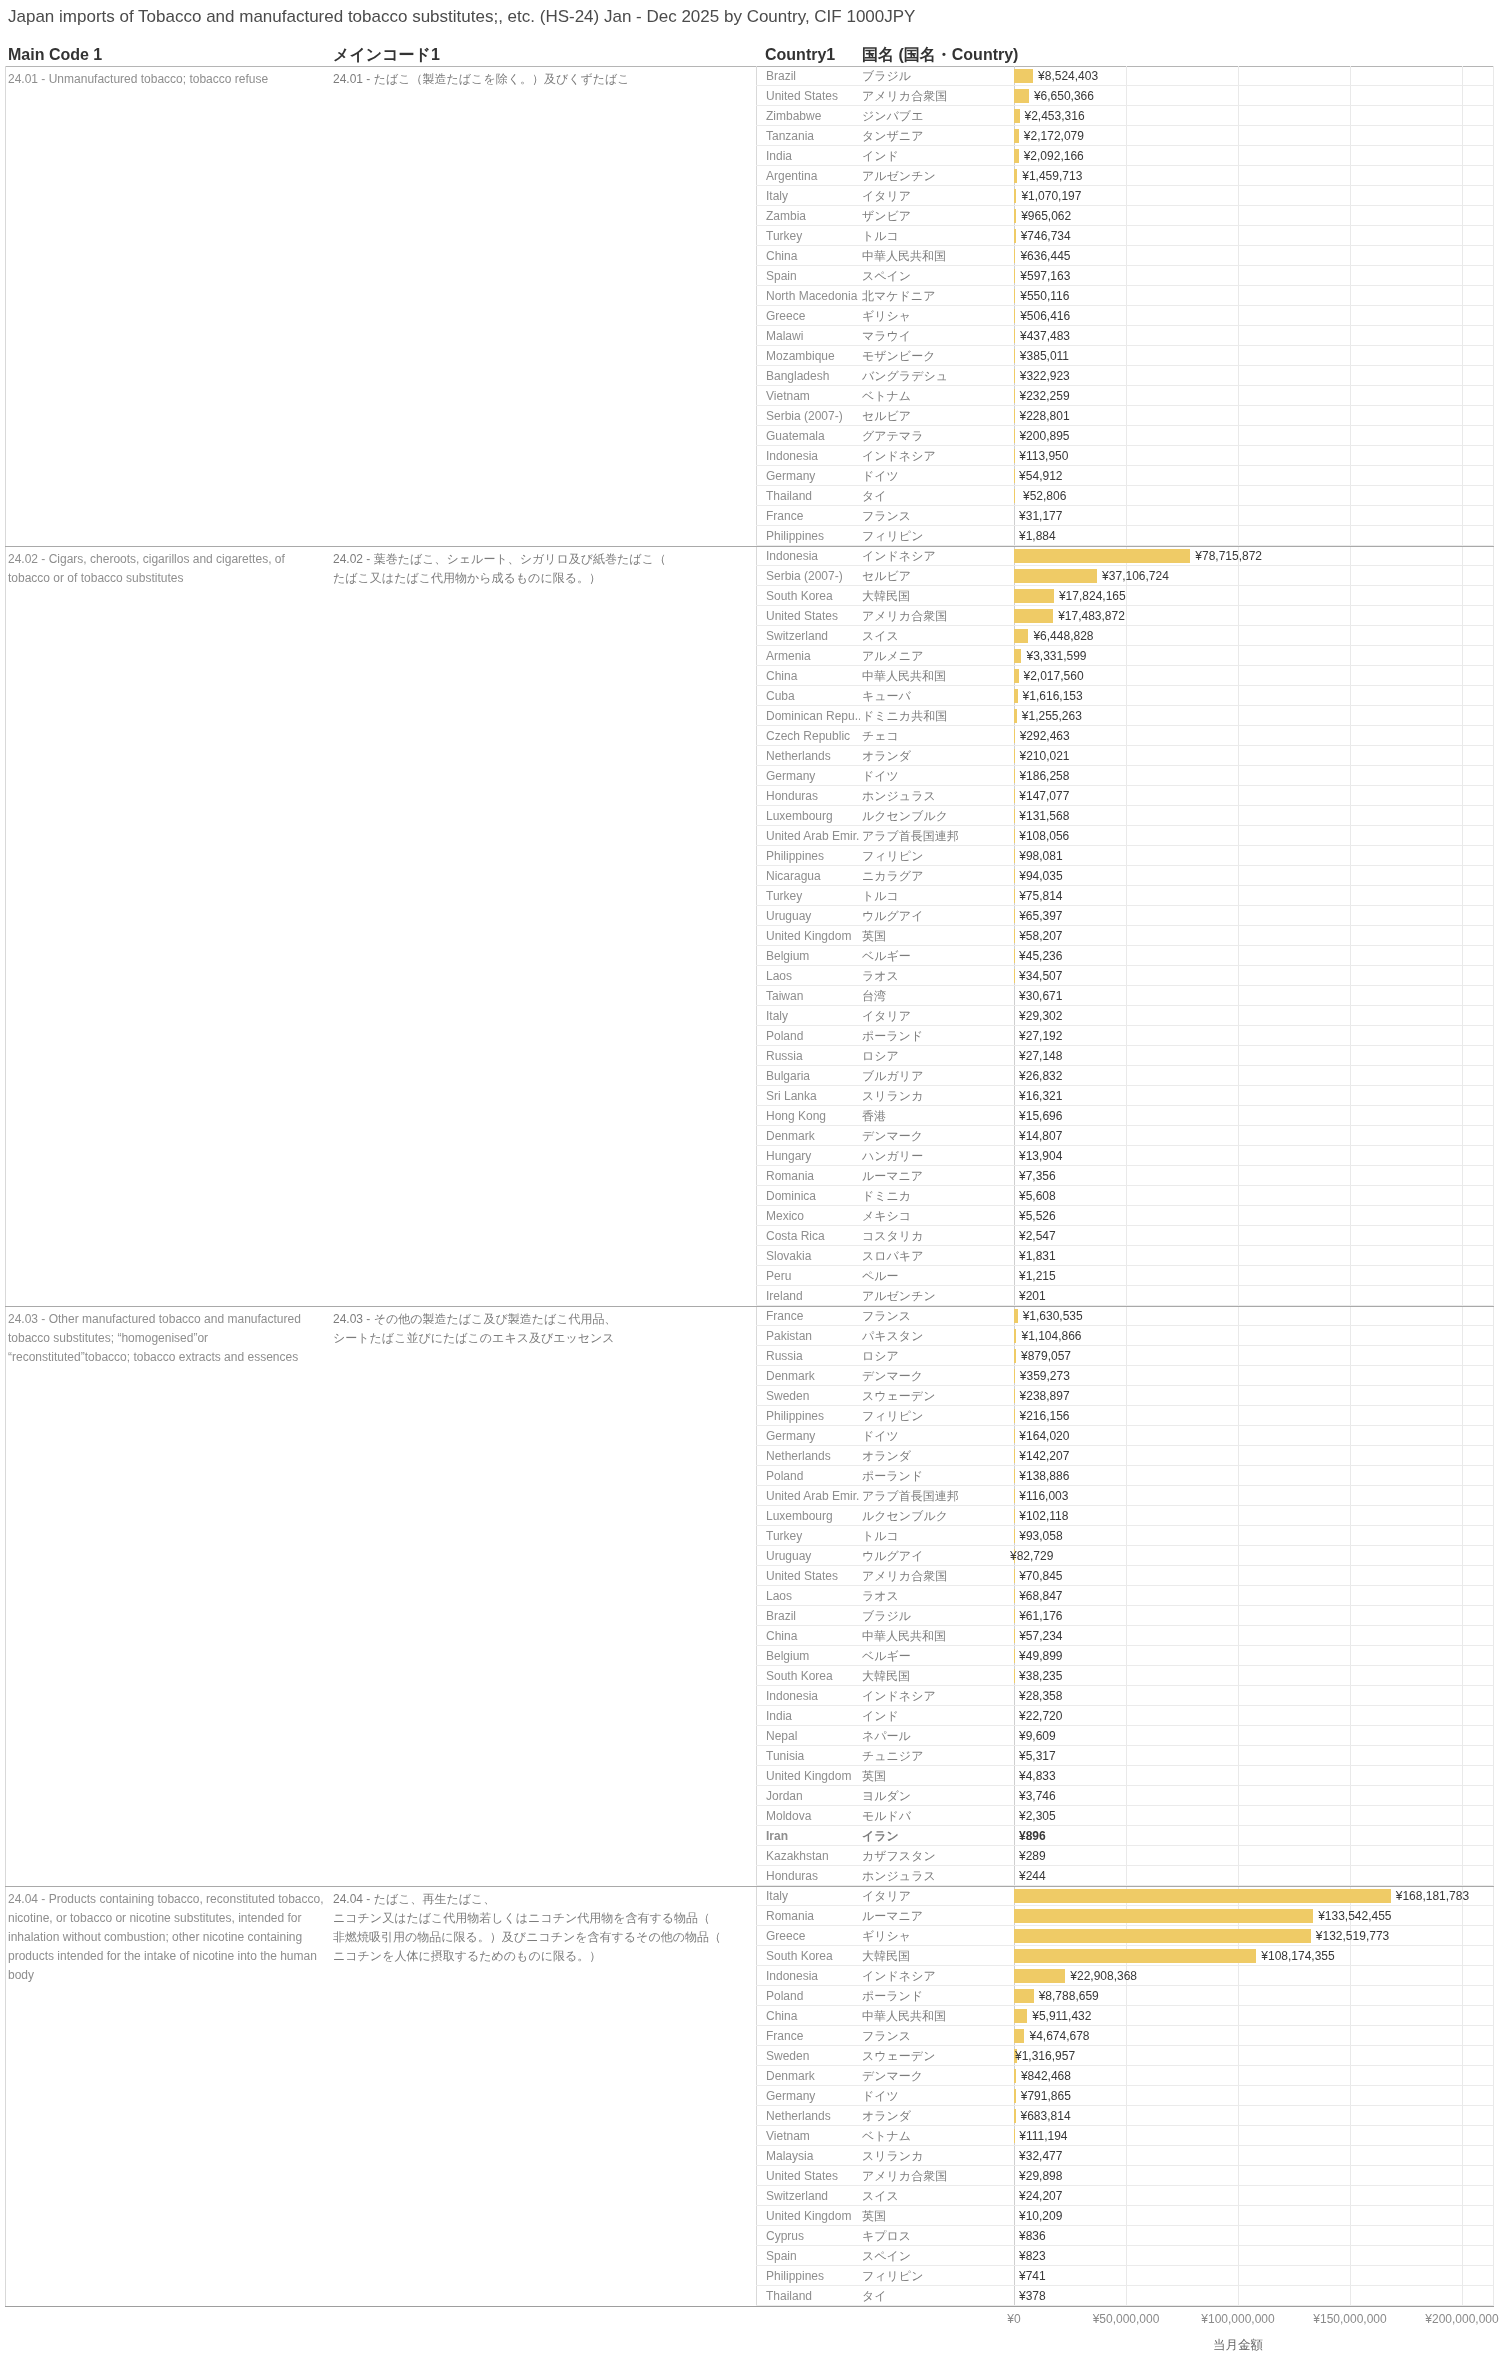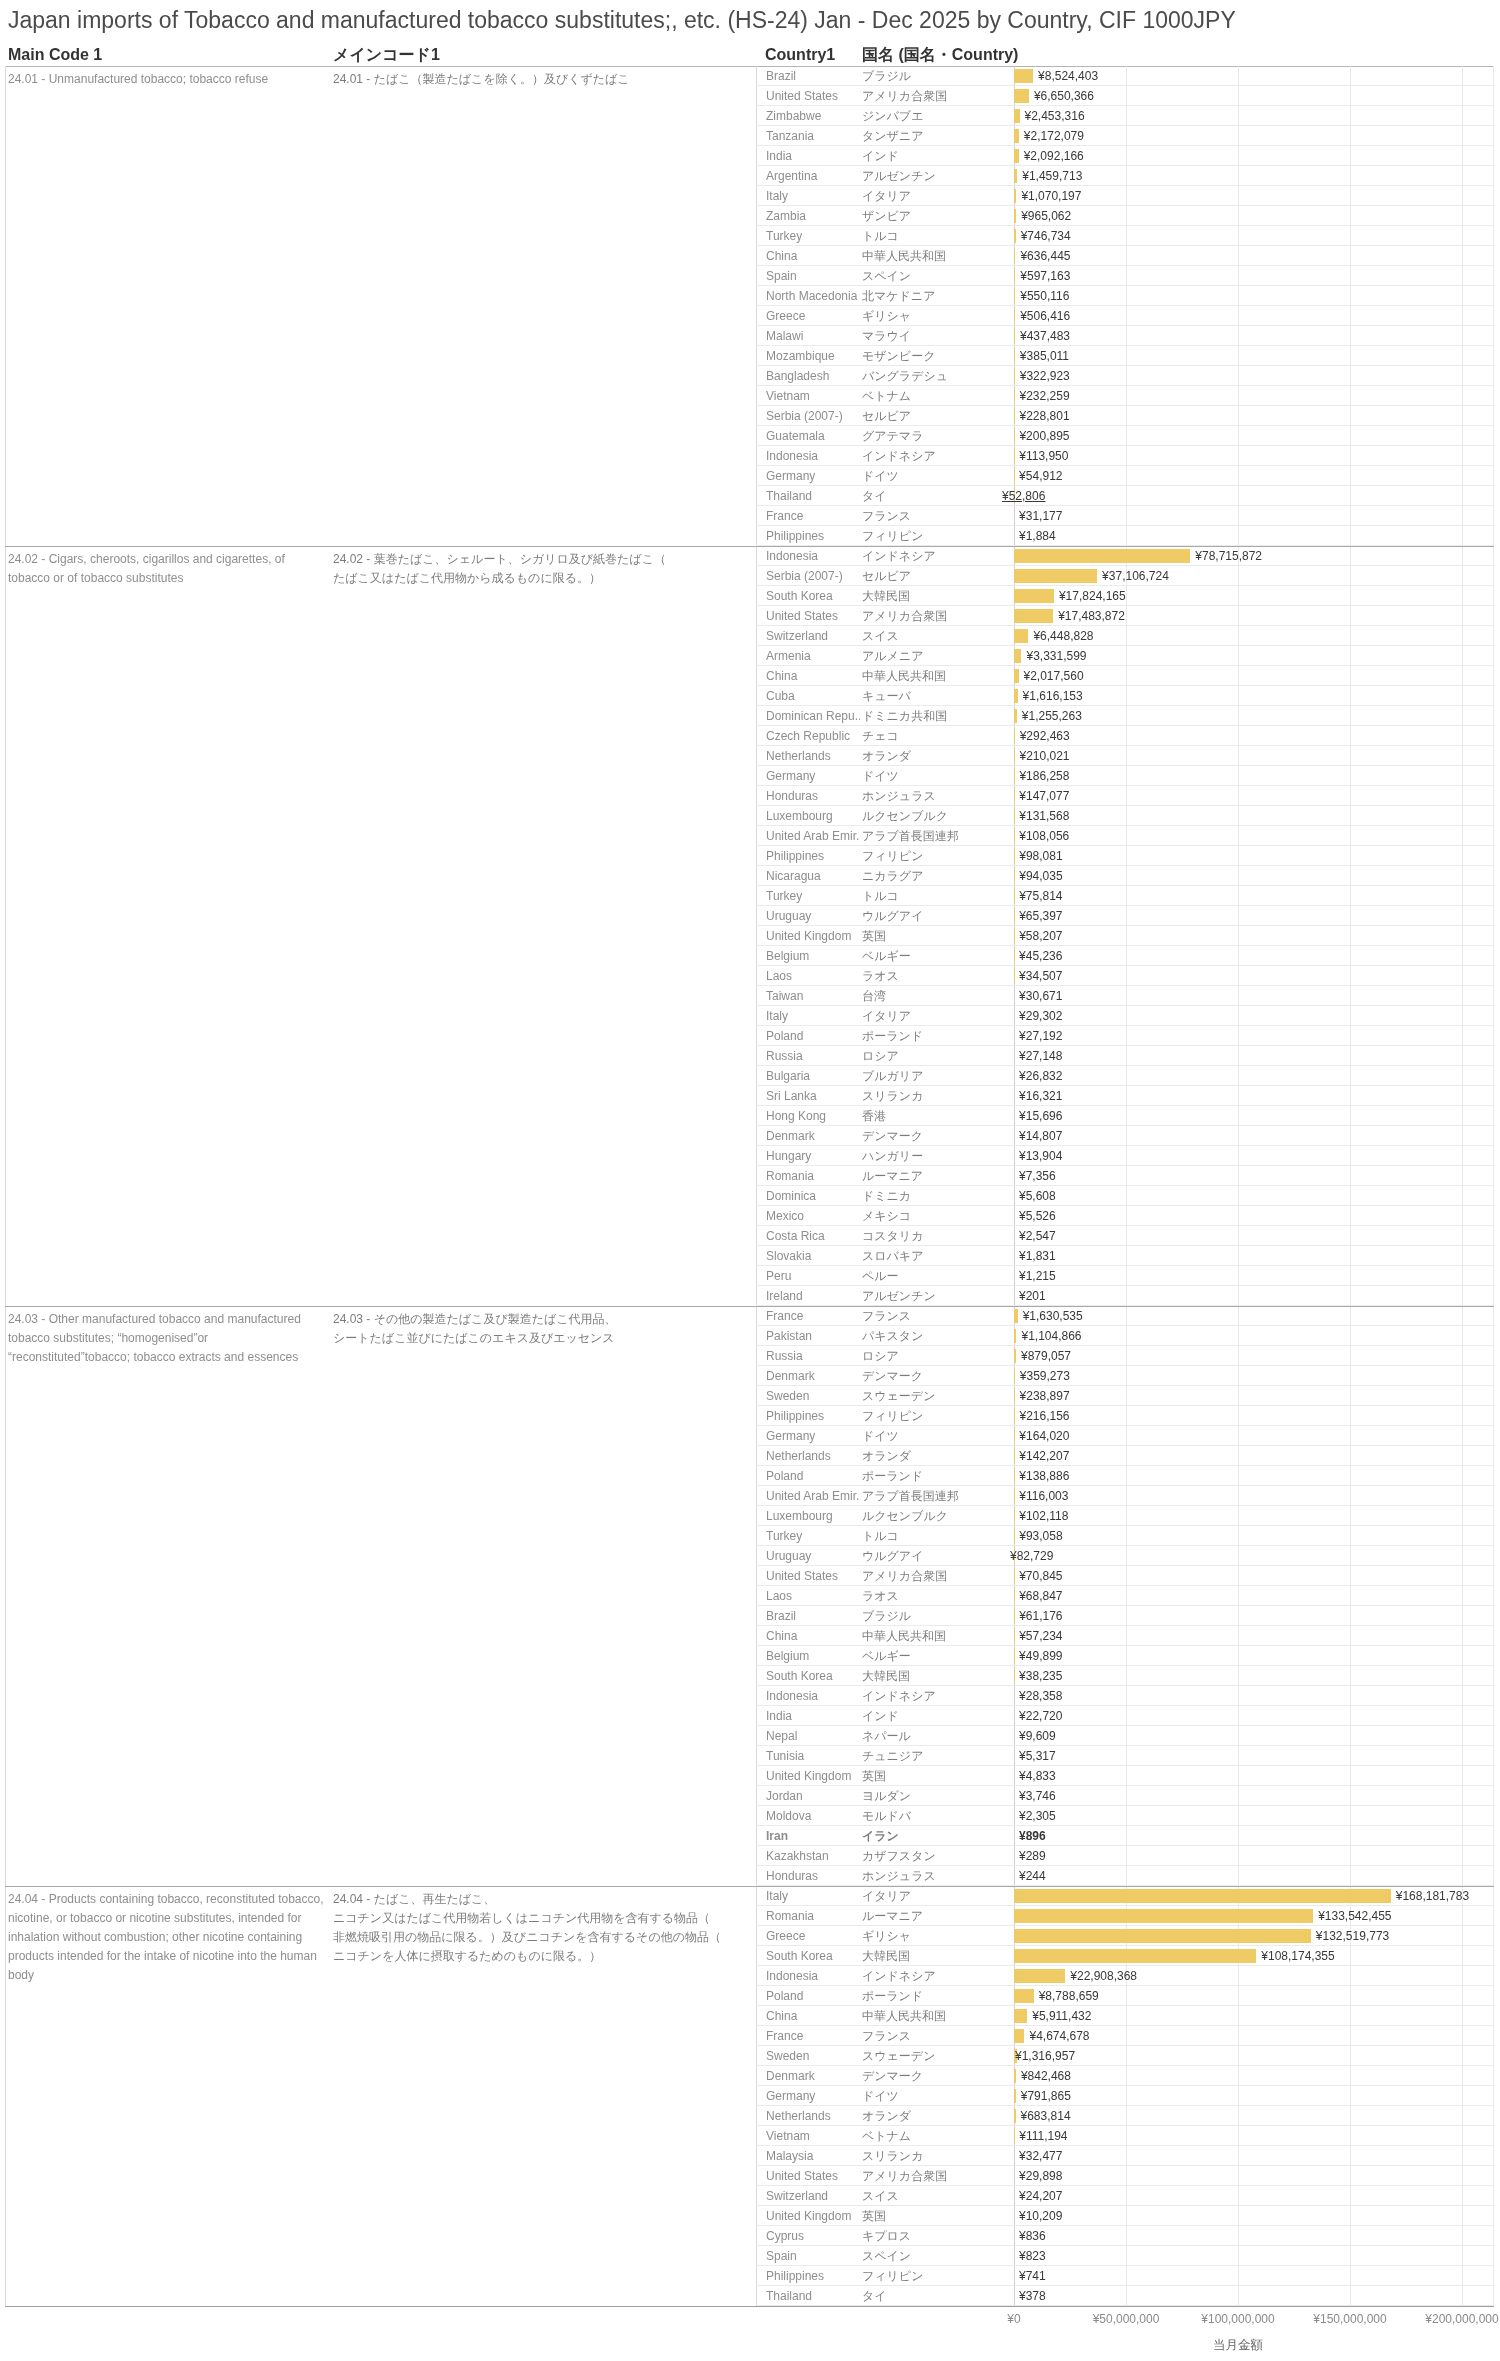--- a/index.html
+++ b/index.html
@@ -5,7 +5,7 @@
   html,body{margin:0;padding:0;background:#fff;}
   #app{position:relative;width:1500px;height:2361px;background:#ffffff;
        font-family:"Liberation Sans","DejaVu Sans",sans-serif;overflow:hidden;}
-  .title{position:absolute;left:8px;top:7px;font-size:23px;color:#4b4b4b;white-space:nowrap;}
+  .title{position:absolute;left:8px;top:7px;font-size:17px;color:#4b4b4b;white-space:nowrap;}
   .hdr{position:absolute;top:44px;height:22px;line-height:22px;font-size:16px;font-weight:bold;color:#333;white-space:nowrap;}
   .hdr-underline{position:absolute;left:5px;top:66px;width:1489px;height:1px;background:#b5b5b5;}
   .vline{position:absolute;top:66px;height:2240px;width:1px;}

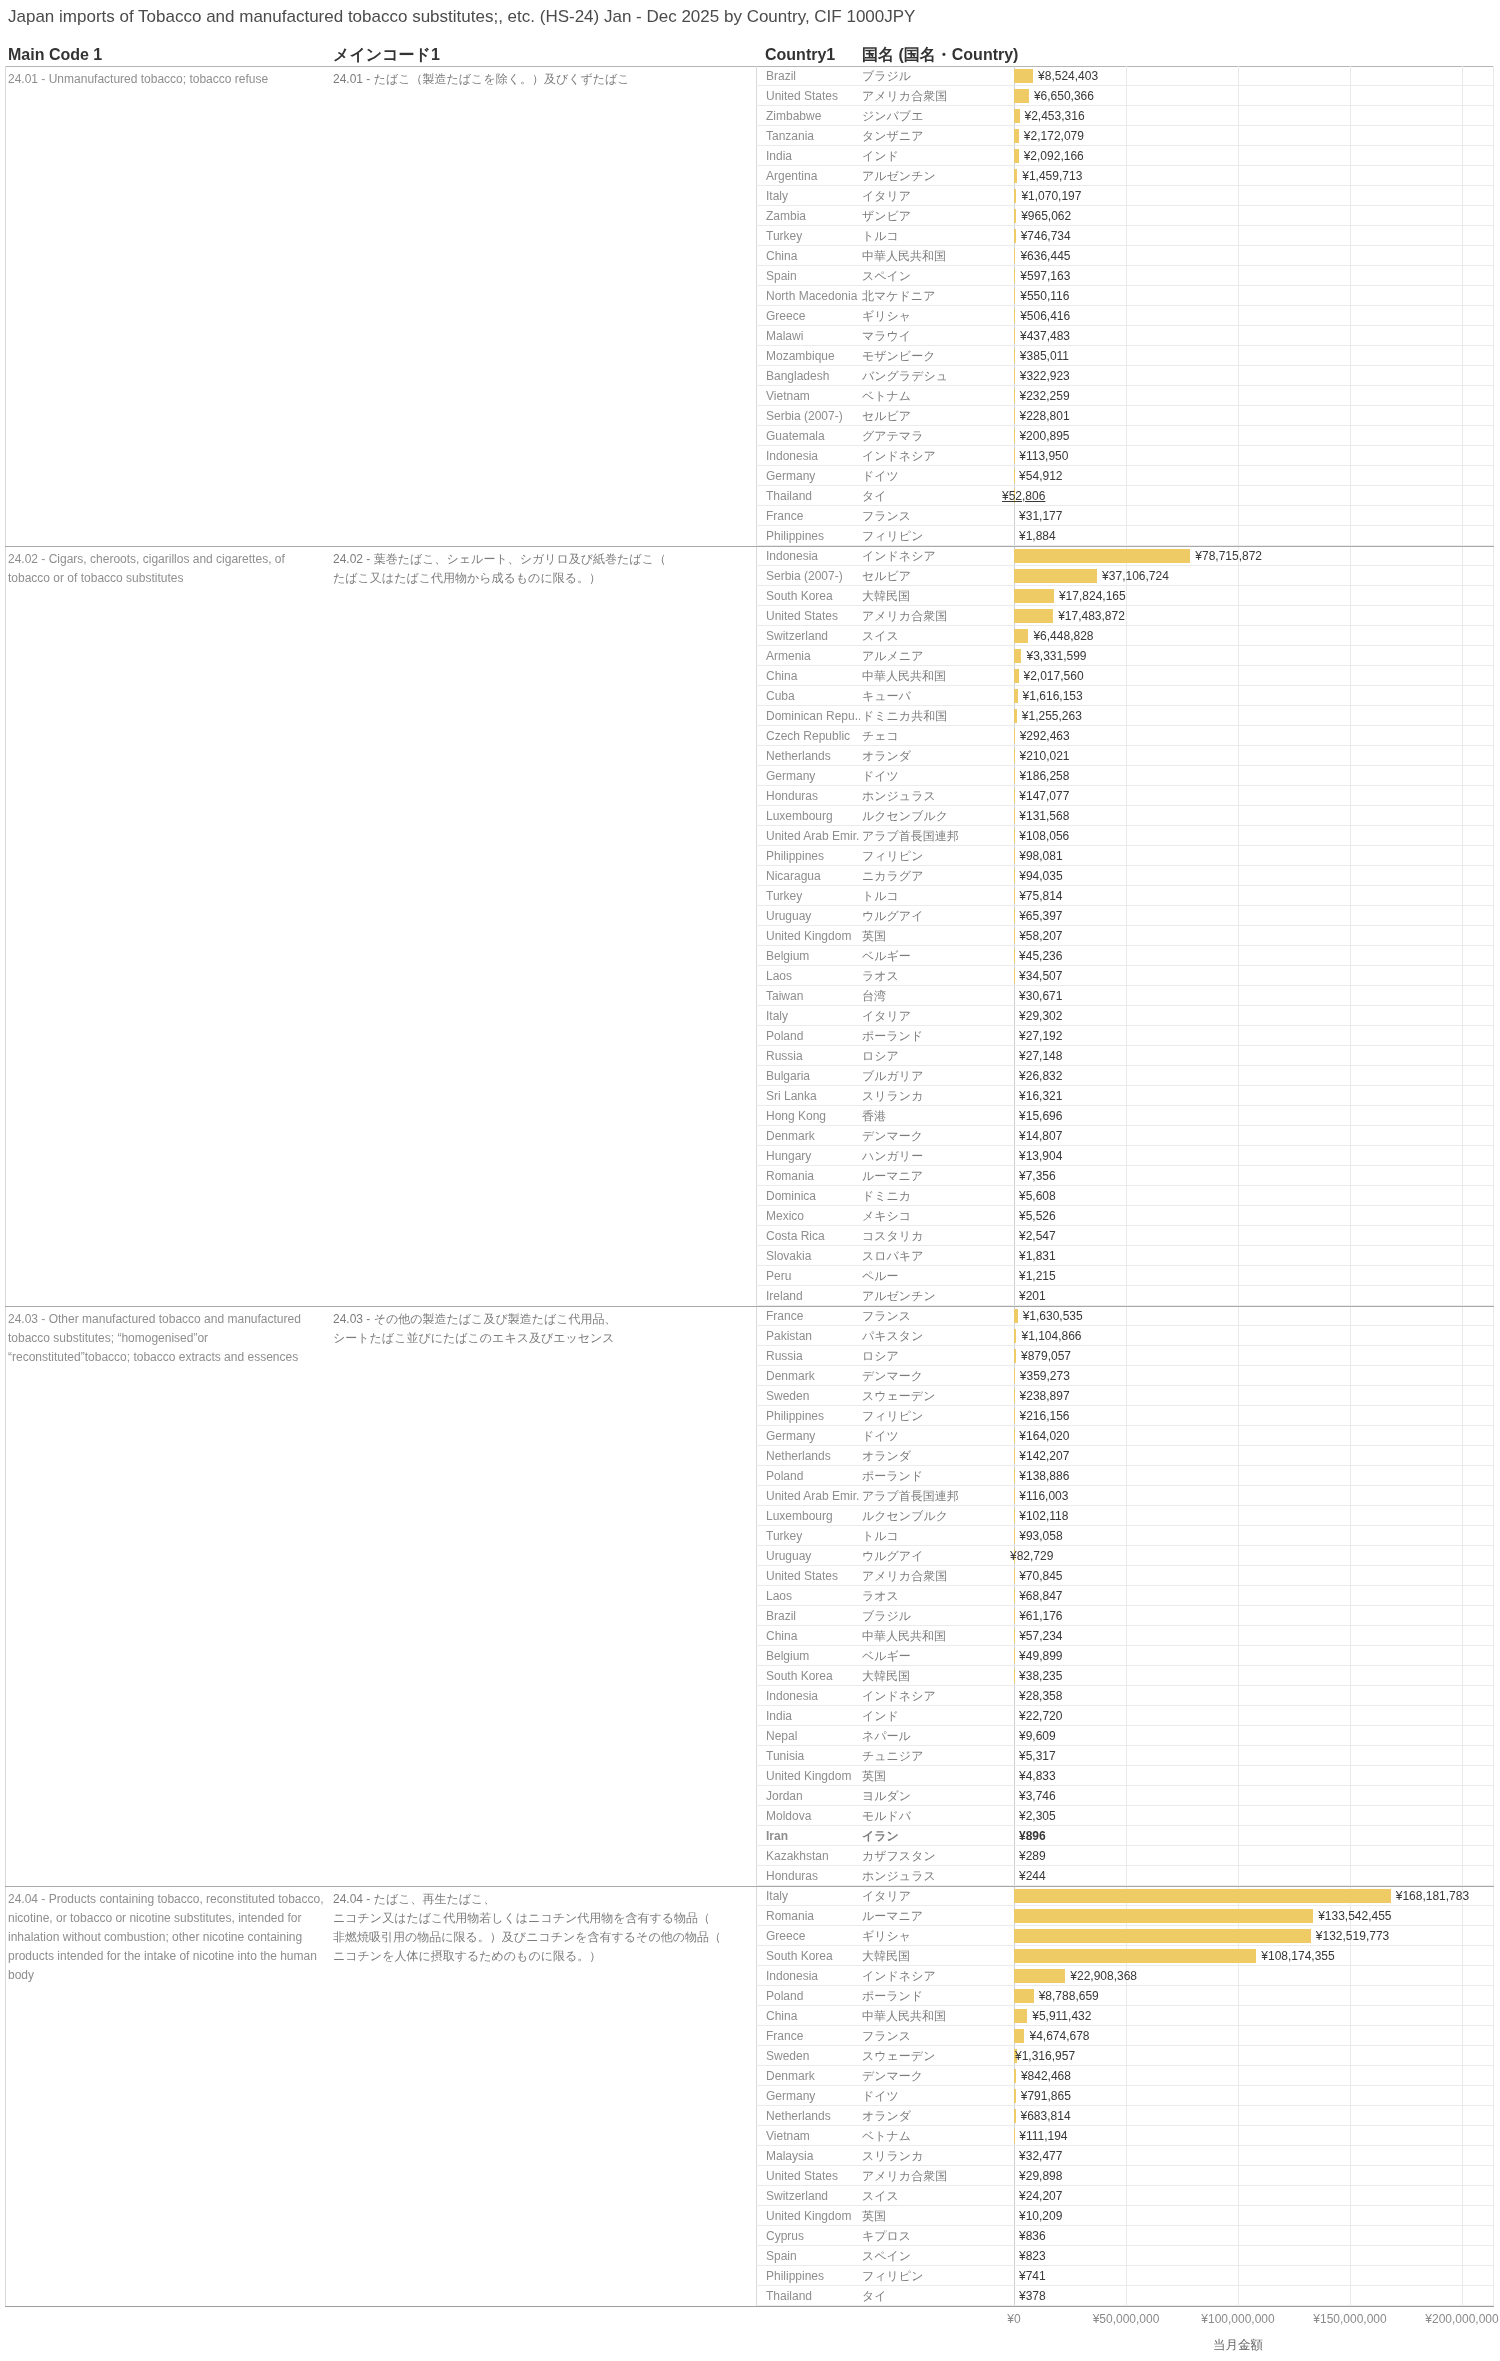--- a/index.html
+++ b/index.html
@@ -179,7 +179,7 @@
         <div class="cell country">Thailand</div>
         <div class="cell jpname">タイ</div>
         <div class="bar" style="width: 0.12px; background: rgb(239, 203, 102);"></div>
-        <div class="val" style="left: 246px; text-decoration: underline;">¥52,806</div>
+        <div class="val" style="left: 267px;">¥52,806</div>
       </div>
       <div class="row" style="top: 506px;">
         <div class="cell country">France</div>

